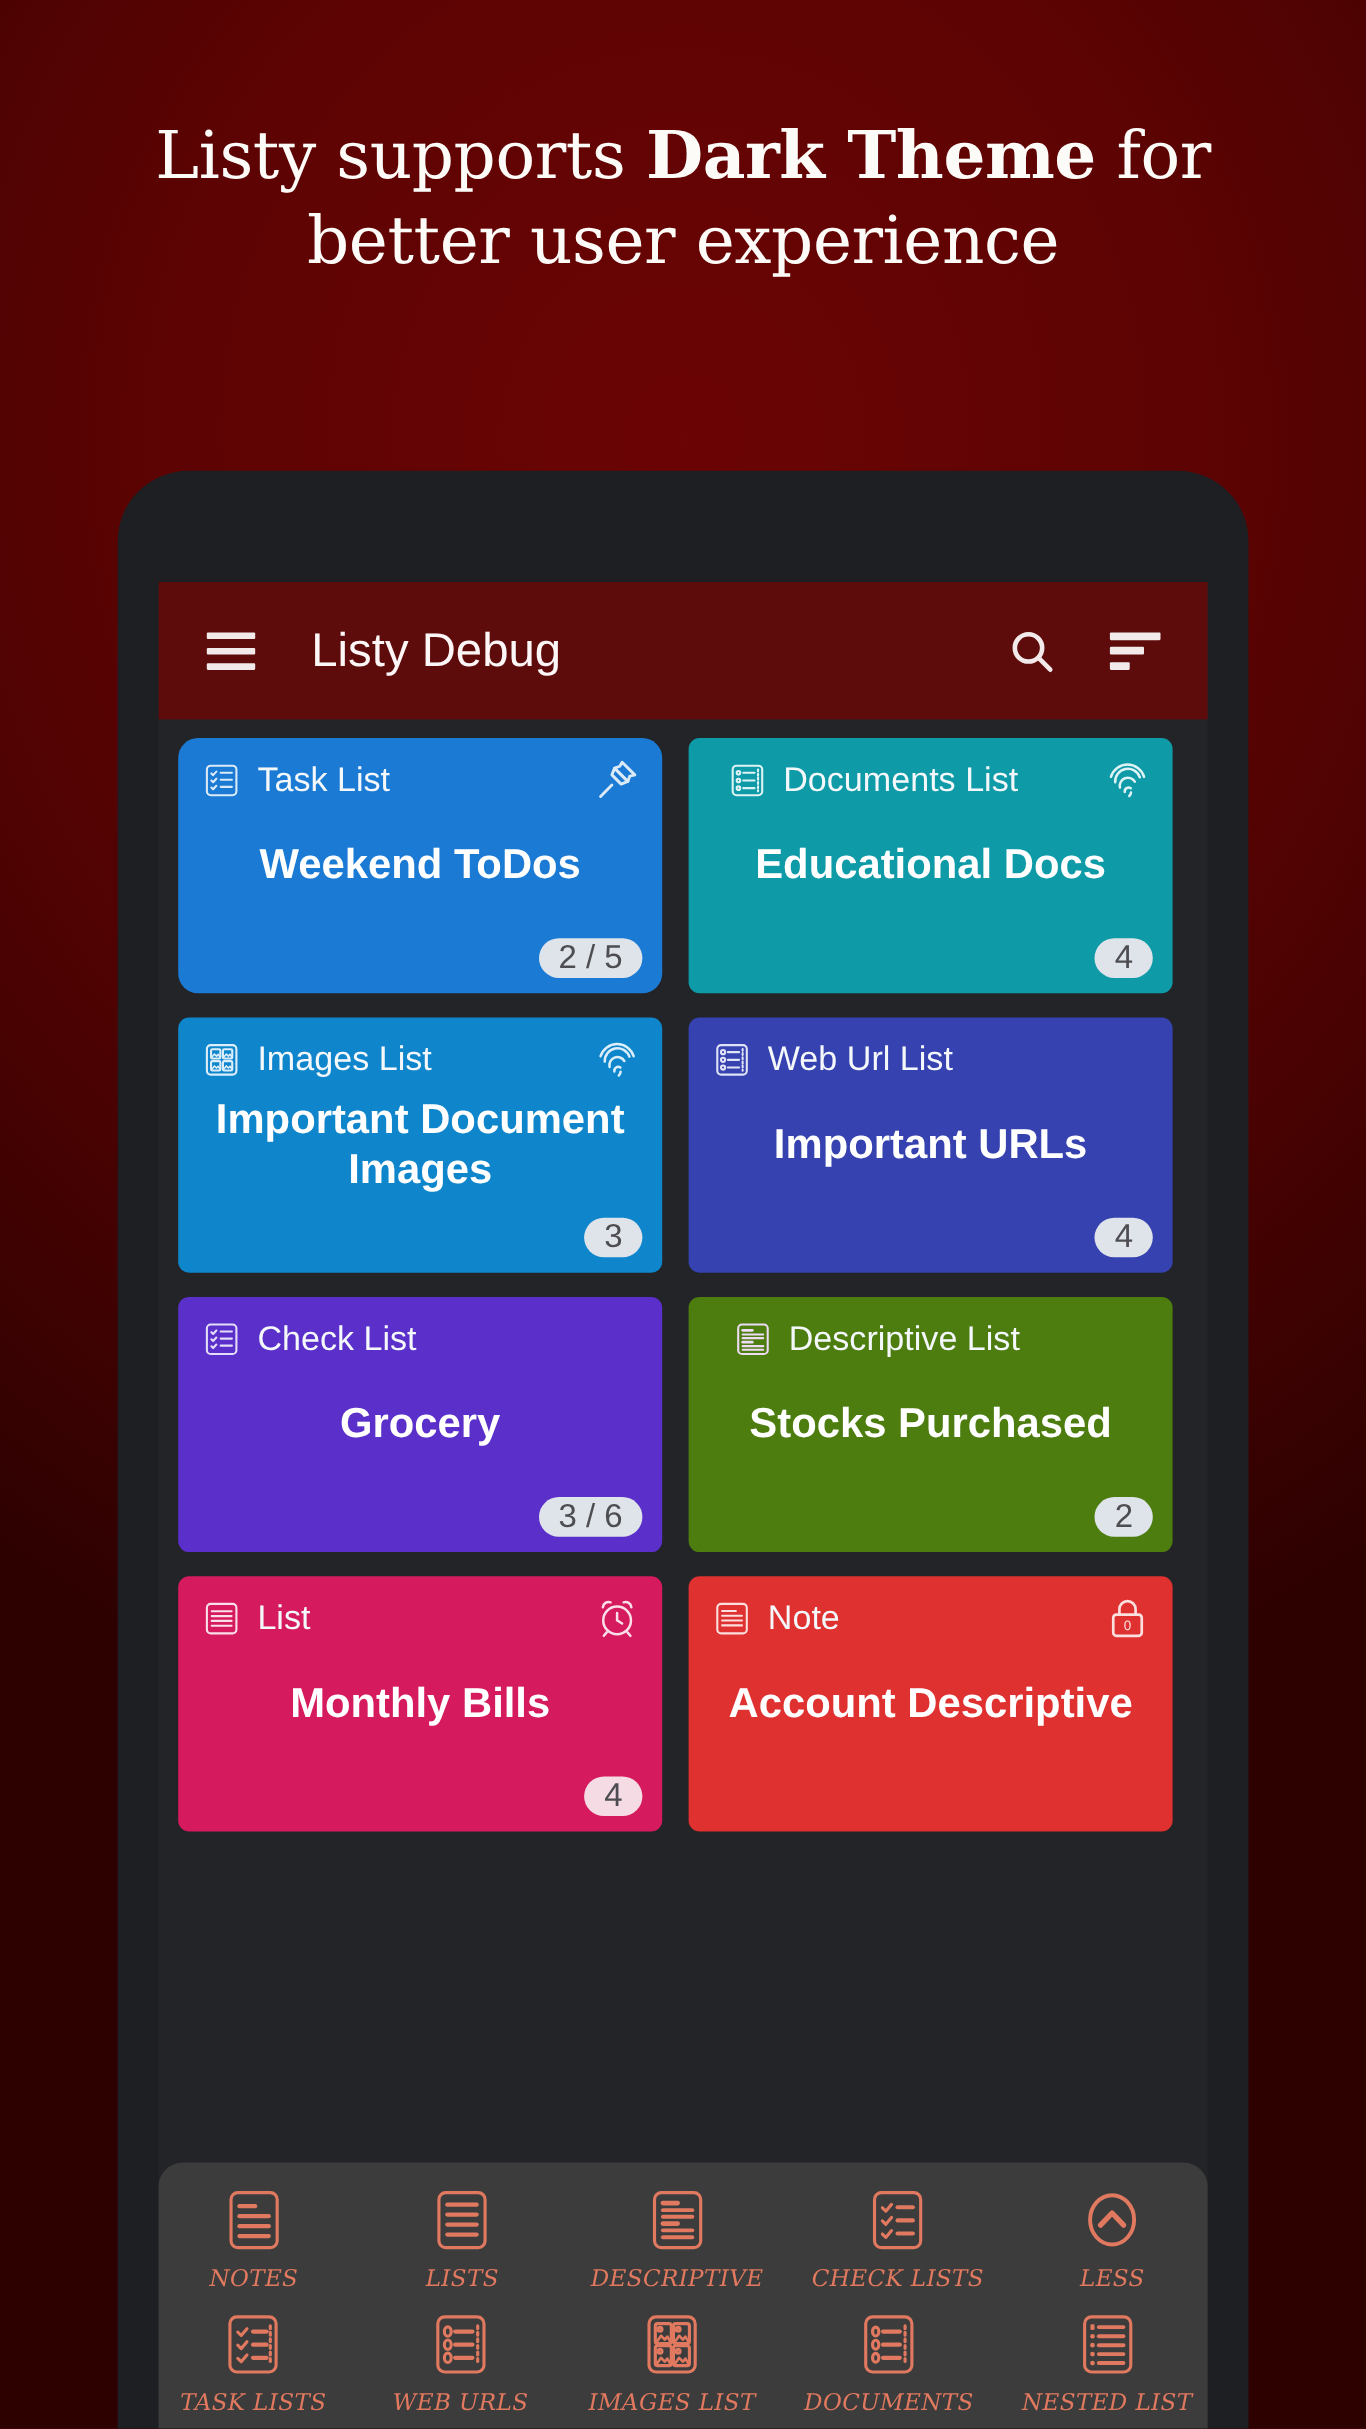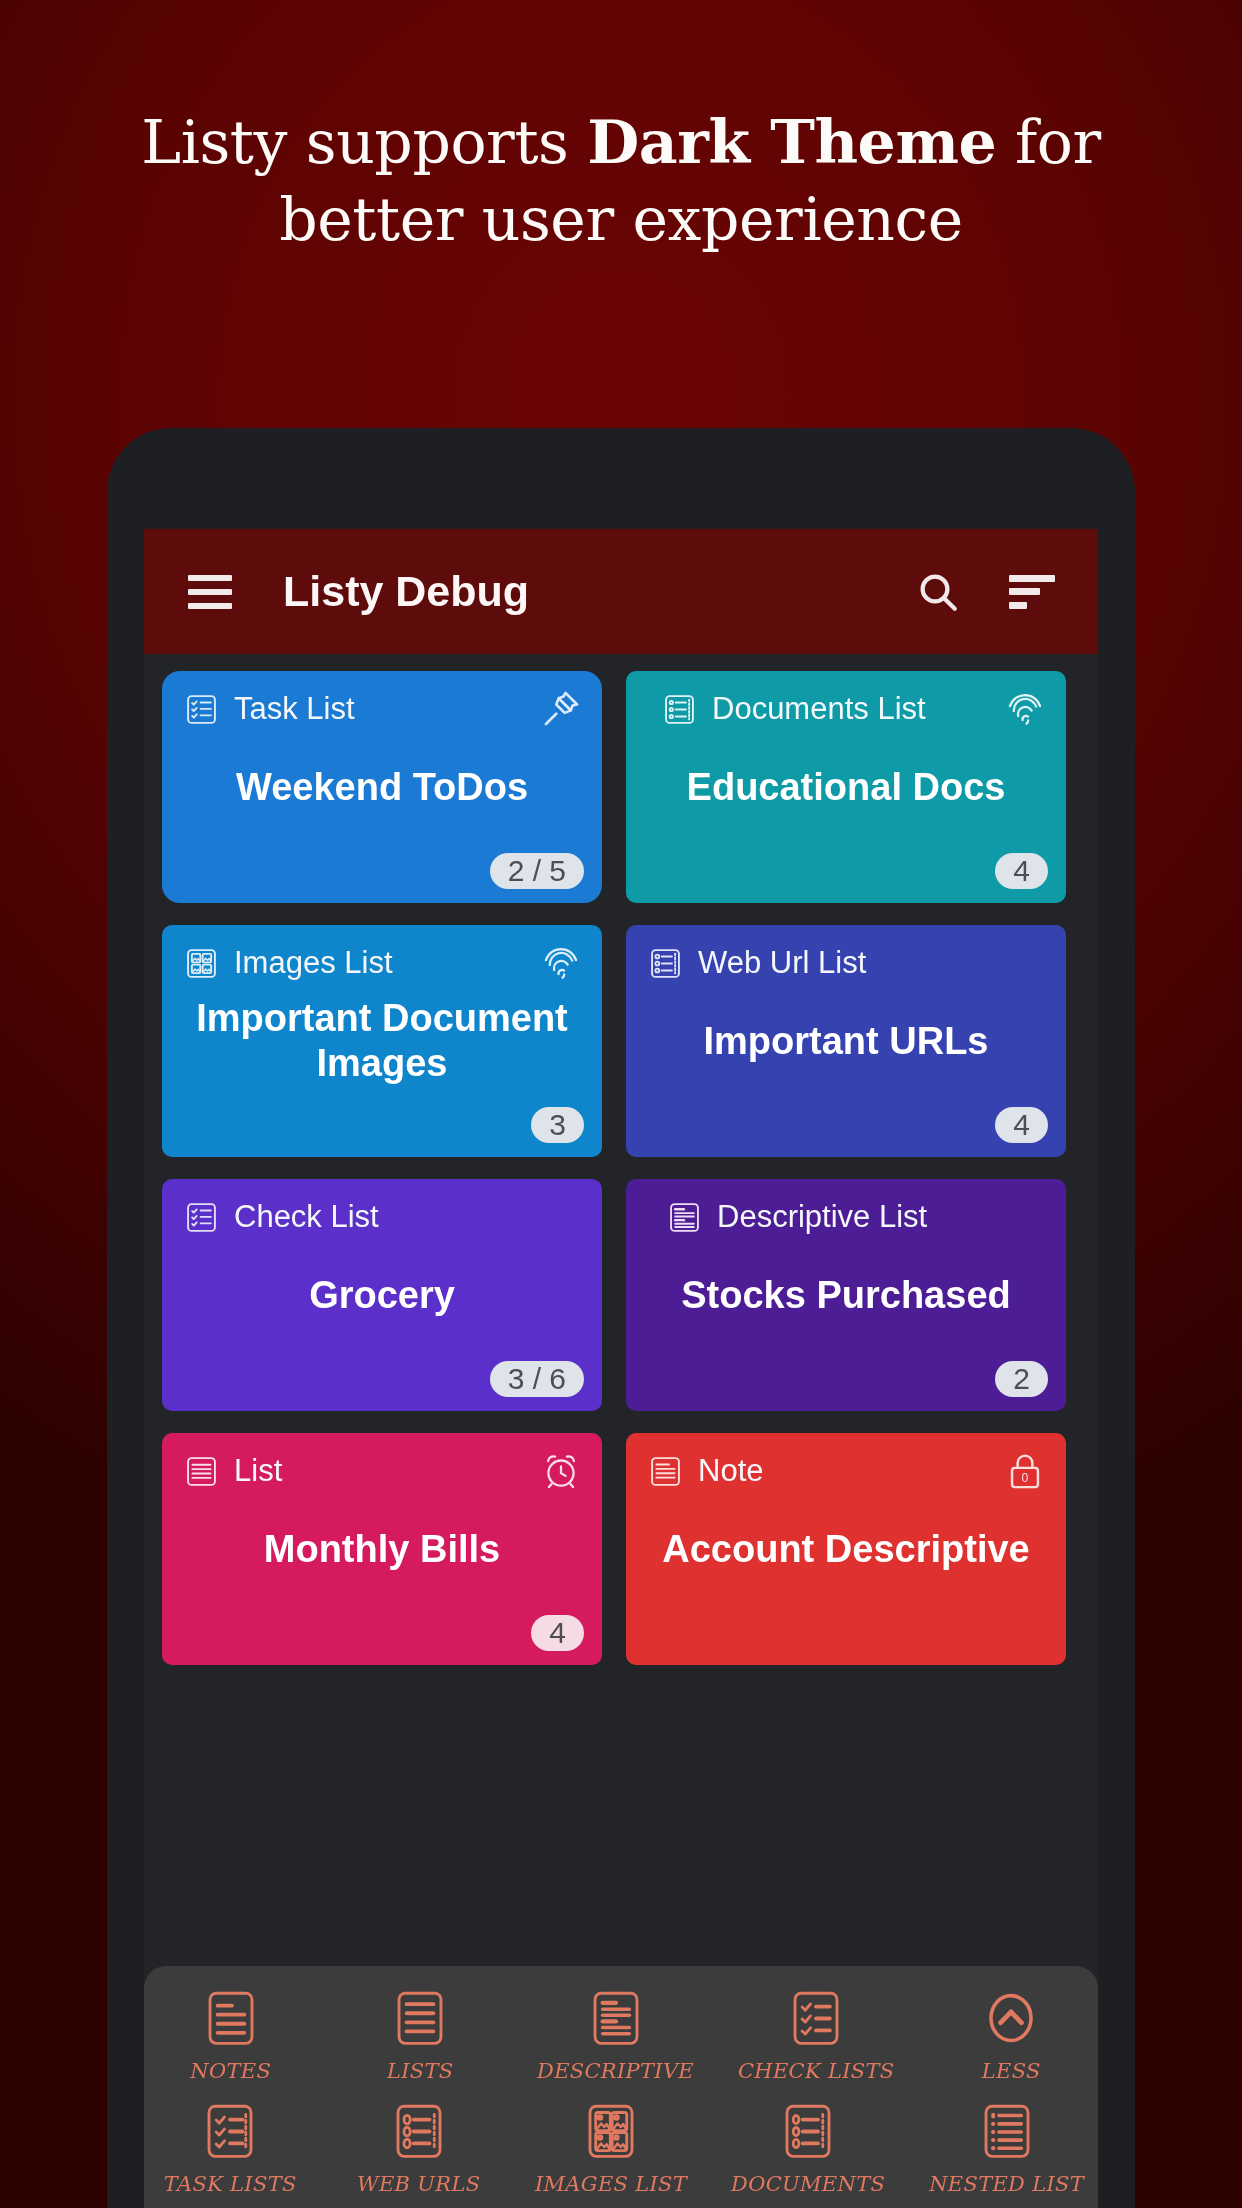--- a/index.html
+++ b/index.html
@@ -90,7 +90,7 @@
     flex: 1 1 auto;
     color: #fdf6f6;
     font-size: 43px;
-    font-weight: 700;
+    font-weight: 400;
     margin-left: 40px;
     white-space: nowrap;
   }

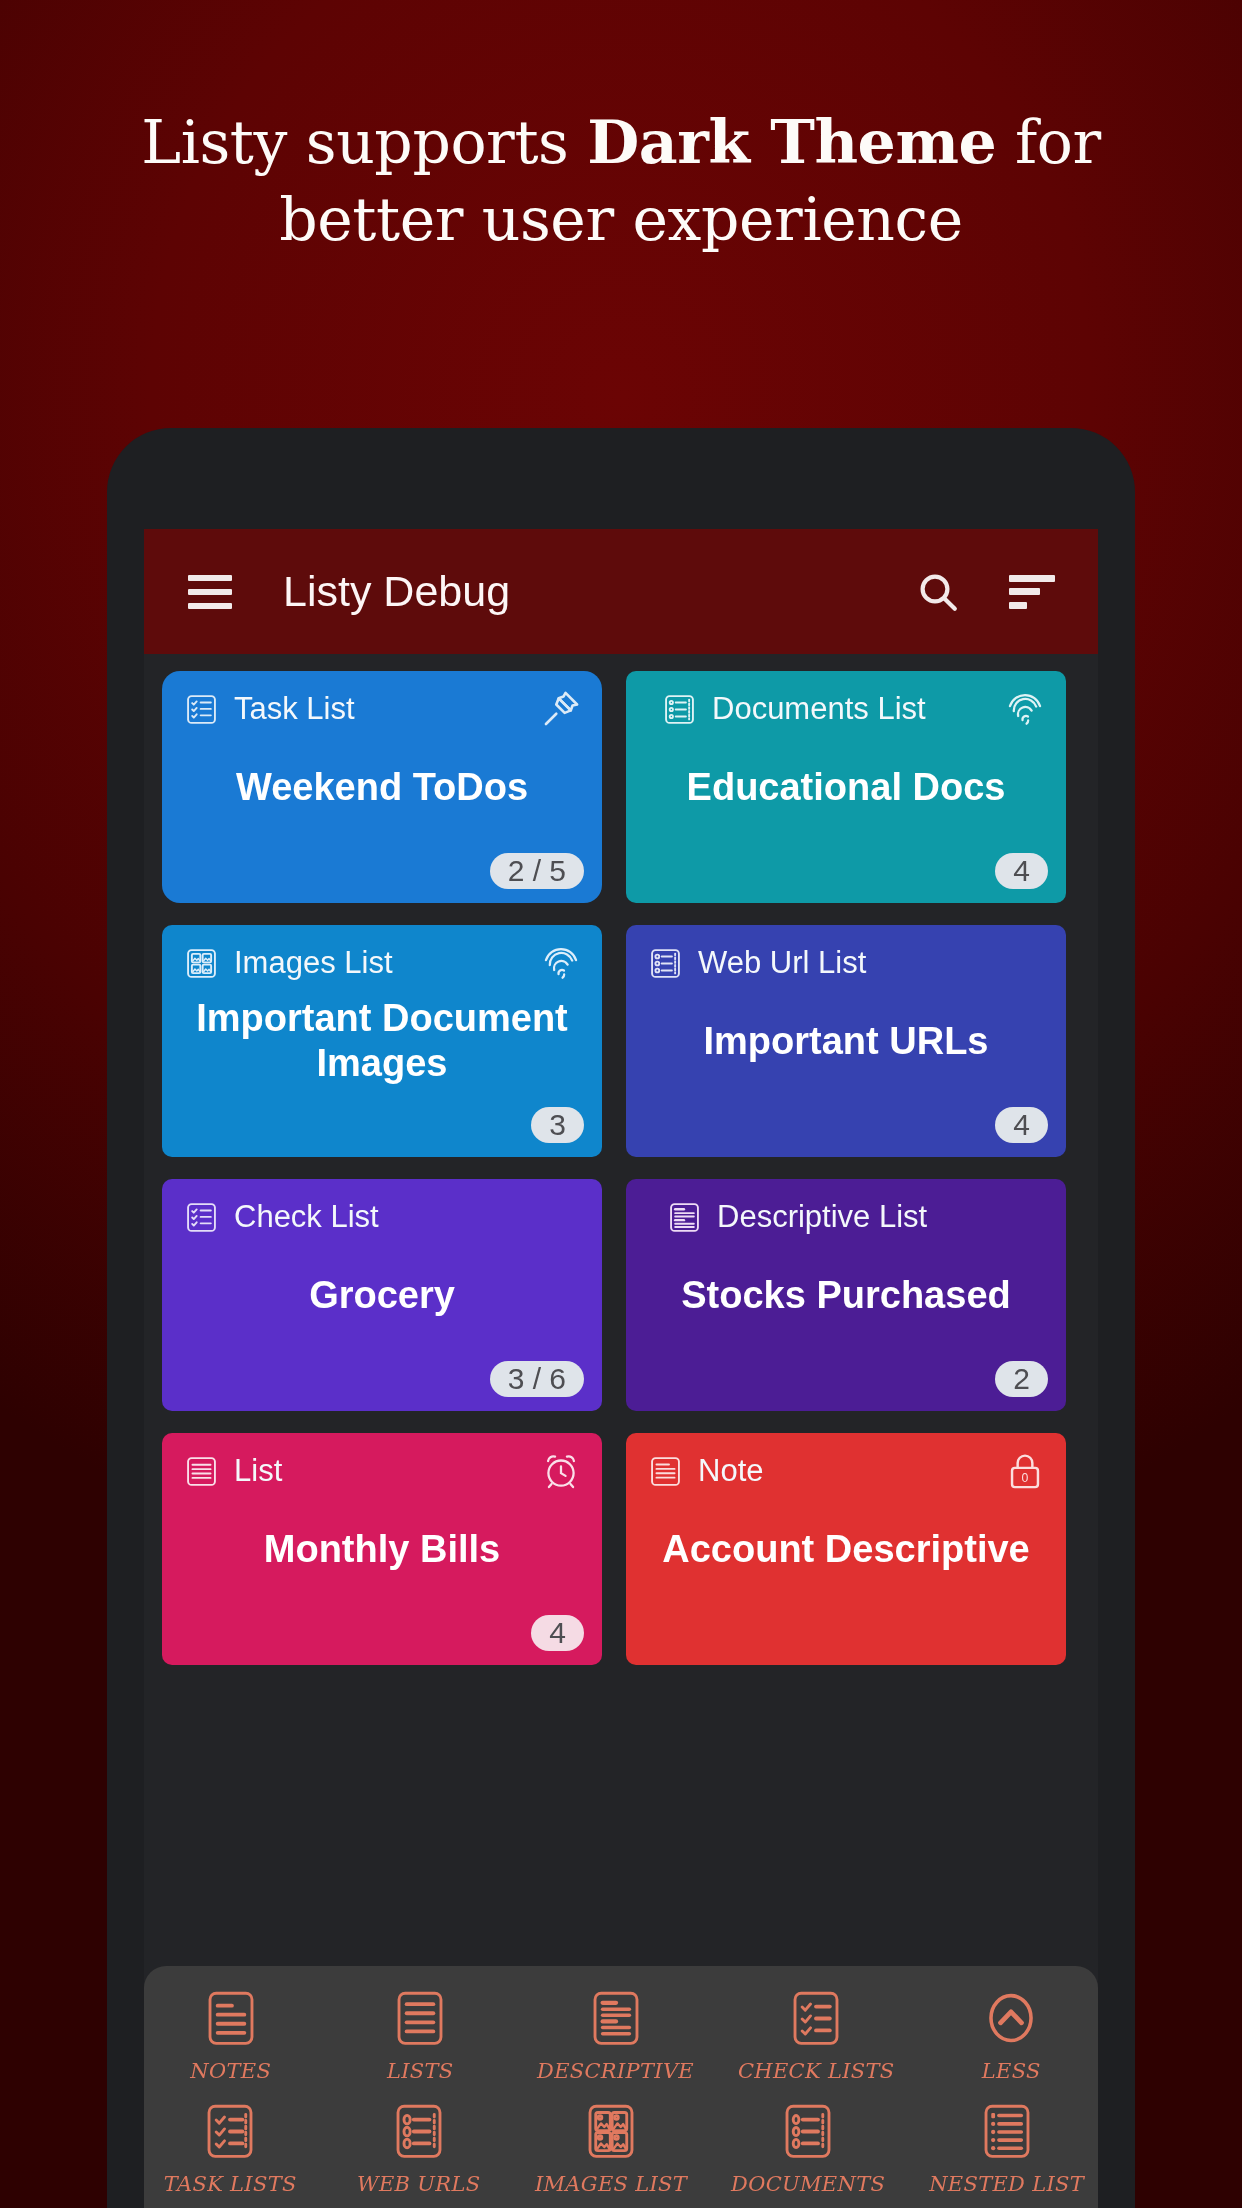--- a/index.html
+++ b/index.html
@@ -328,7 +328,7 @@
           <div class="badge">3 / 6</div>
         </div>
 
-        <div class="card" style="background:#4c1d95;padding-left:41px;">
+        <div class="card" style="background:#4d7c0f;padding-left:41px;">
           <div class="card-top">
             <svg class="type-icon" viewBox="0 0 24 24" fill="none" stroke="#eedcf5" stroke-width="1.3">
               <rect x="2.8" y="2.8" width="18.4" height="18.4" rx="2.4"></rect>

